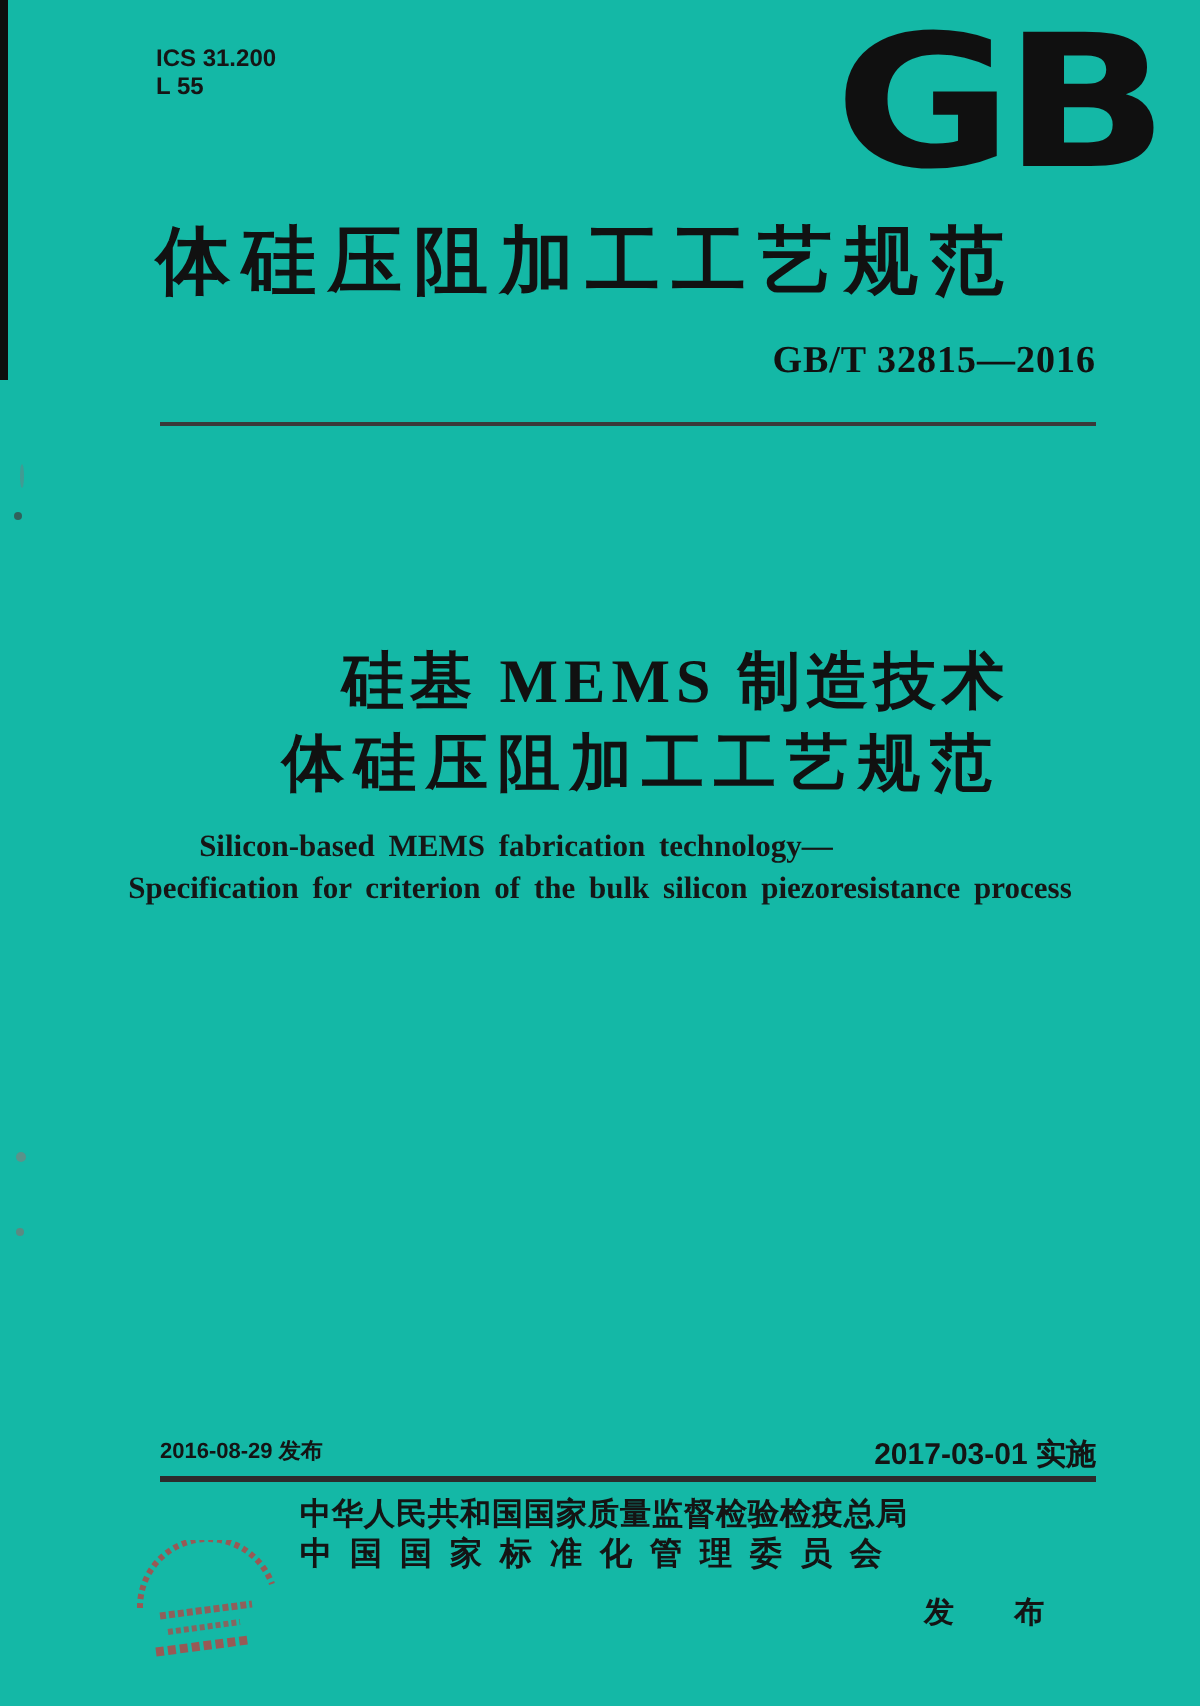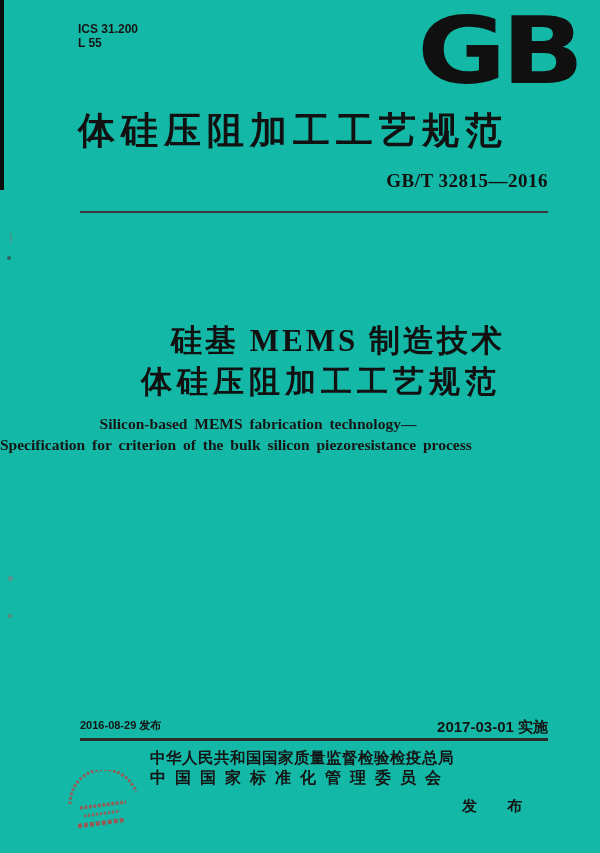--- a/index.html
+++ b/index.html
@@ -56,7 +56,7 @@
     font-size:15.5px;font-weight:bold;color:#161616;word-spacing:3px;
   }
   .en-title-2{
-    left:0;top:436px;width:600px;text-align:left;
+    left:0;top:436px;width:600px;text-align:center;
     font-size:15.5px;font-weight:bold;color:#161616;word-spacing:3px;
   }
   .date-issue{

